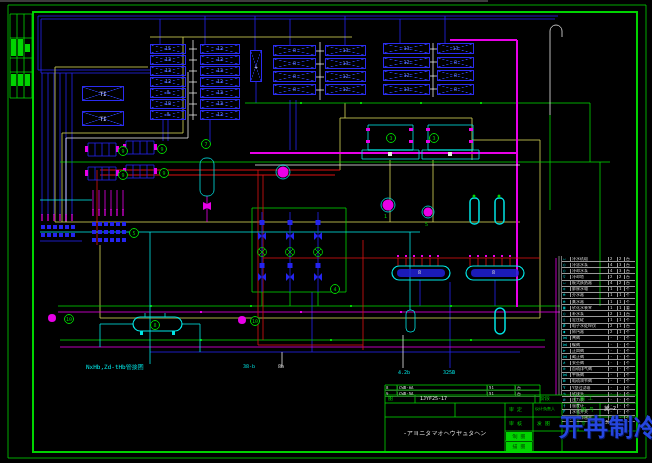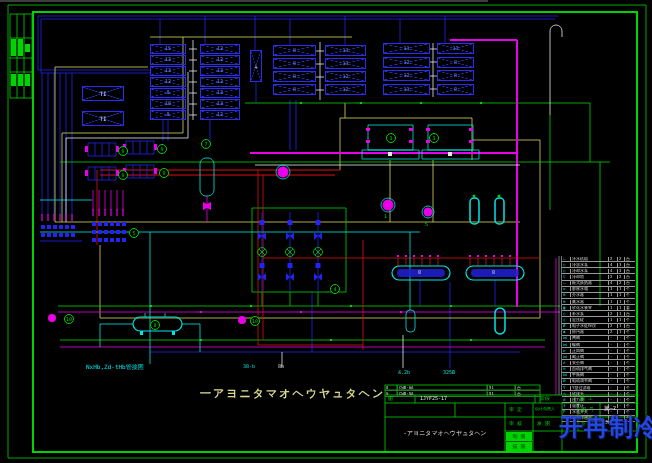--- a/index.html
+++ b/index.html
@@ -637,7 +637,6 @@
   <div class="tinytext wh" style="left:278px;top:364px;">8b</div>
   <div class="tinytext cy" style="left:398px;top:370px;">4.2b</div>
   <div class="tinytext cy" style="left:443px;top:370px;">325B</div>
-  <div id="dwgtitle">一アヨニタマオヘウヤュタヘン</div>
 
   <div id="legend">
 

